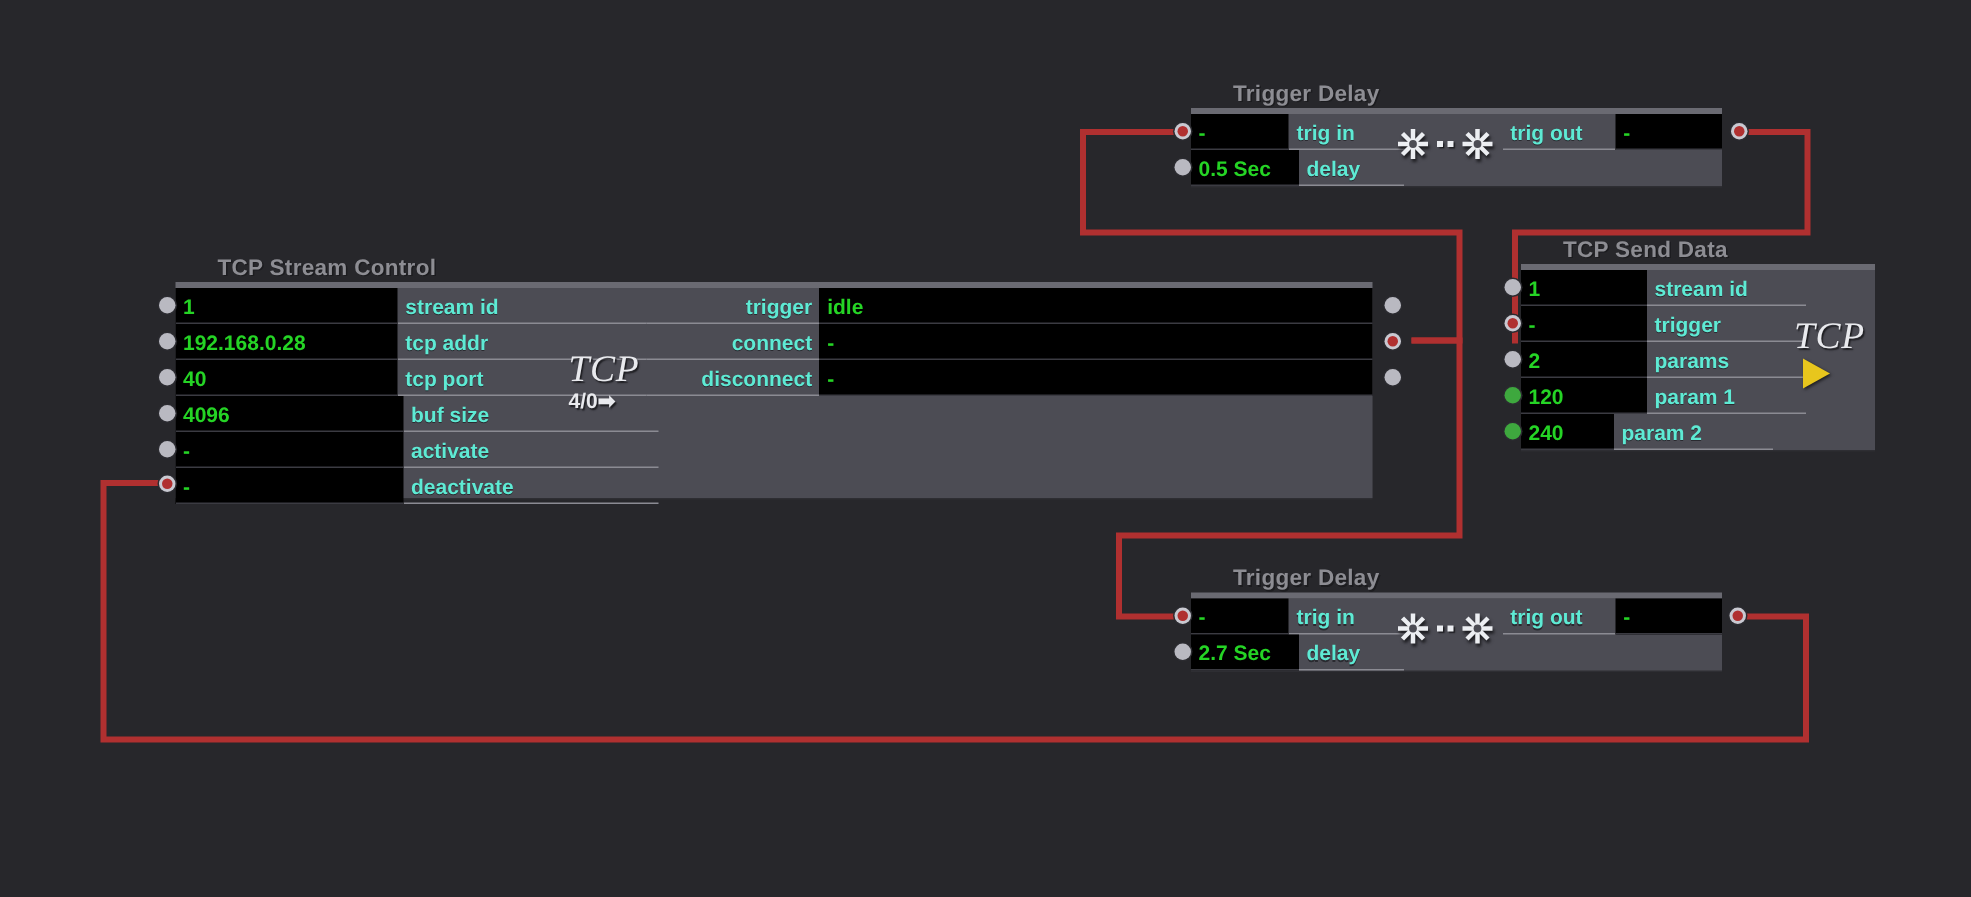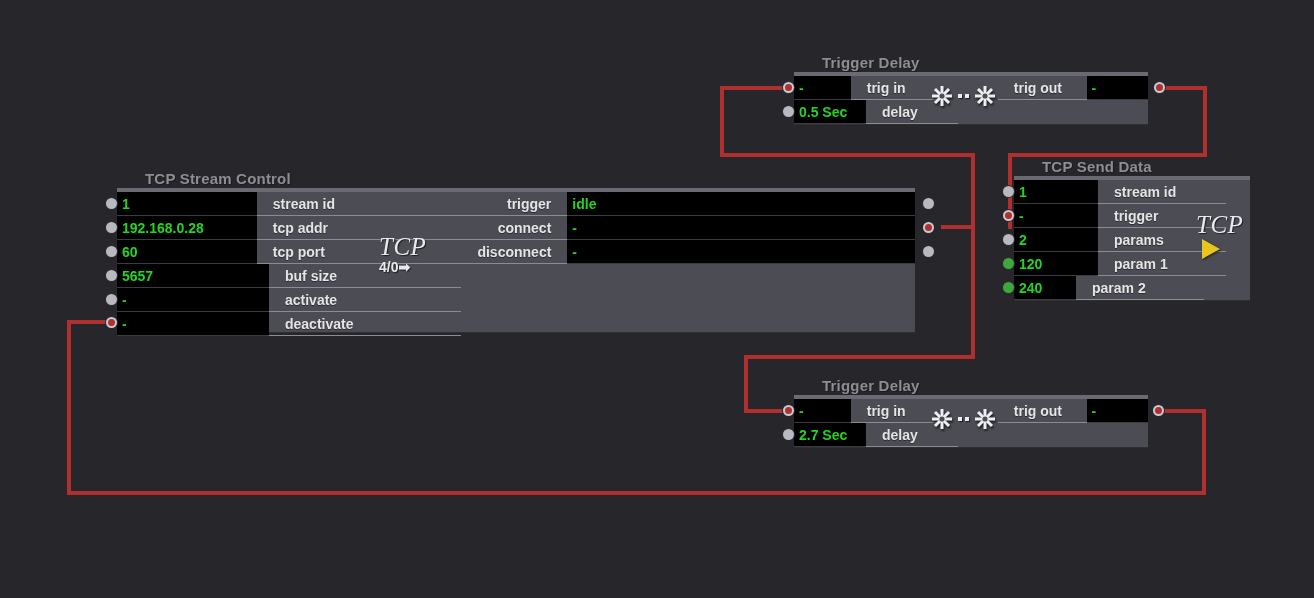--- a/index.html
+++ b/index.html
@@ -78,12 +78,12 @@
     line-height: 1;
   }
   .lbl {
-    color: #e5e5e5;
+    color: #5eead4;
     font-size: 14px;
     font-weight: bold;
     display: flex;
     align-items: center;
-    padding: 0 16px;
+    padding: 0 5px;
     border-bottom: 1px solid #8b8b93;
     white-space: nowrap;
     text-shadow: 0 1px 0 #2a2a30;

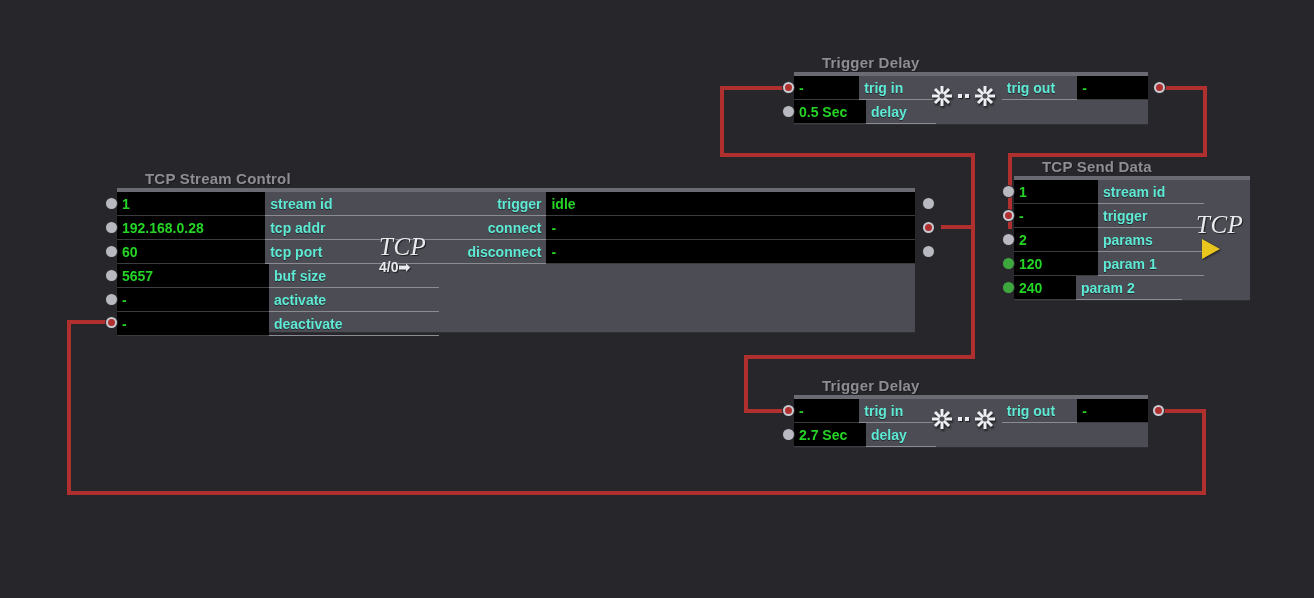--- a/index.html
+++ b/index.html
@@ -211,7 +211,7 @@
 
       <div class="row">
         <div class="field" style="width:152px;">
-          <span class="val">60</span>
+          <span class="val">40</span>
         </div>
         <div class="lbl left" style="width:160px;">tcp port</div>
         <div class="lbl right" style="width:108px;">disconnect</div>

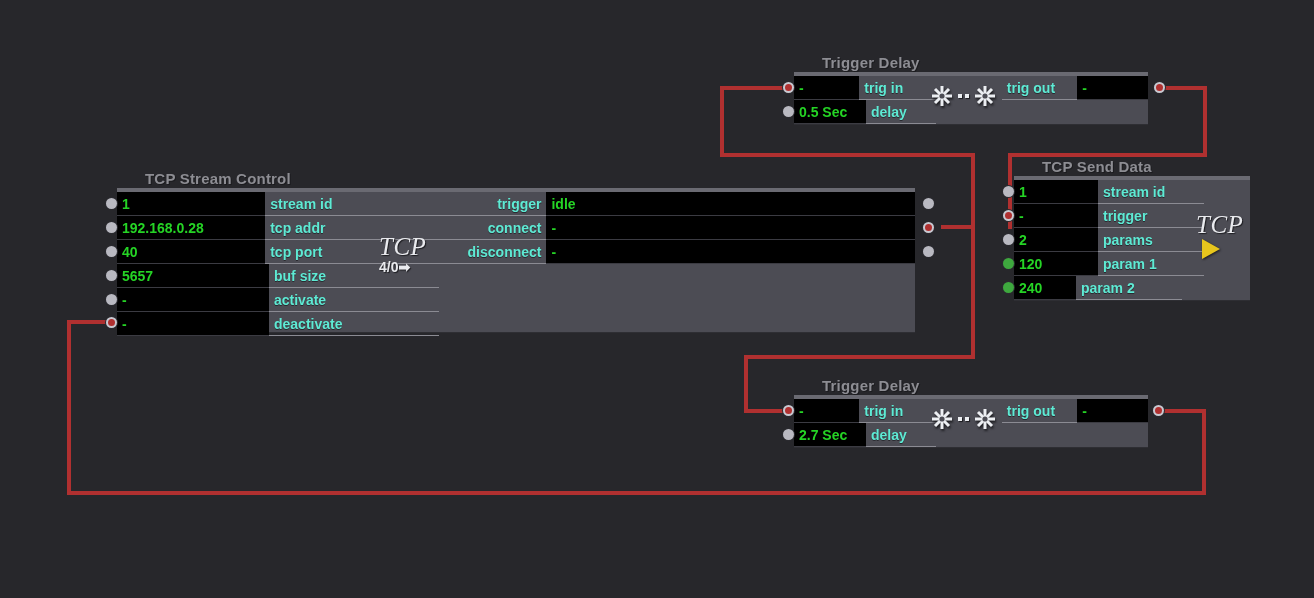--- a/index.html
+++ b/index.html
@@ -222,7 +222,7 @@
 
       <div class="row">
         <div class="field" style="width:152px;">
-          <span class="val">5657</span>
+          <span class="val">4096</span>
         </div>
         <div class="lbl left" style="width:160px;">buf size</div>
       </div>

